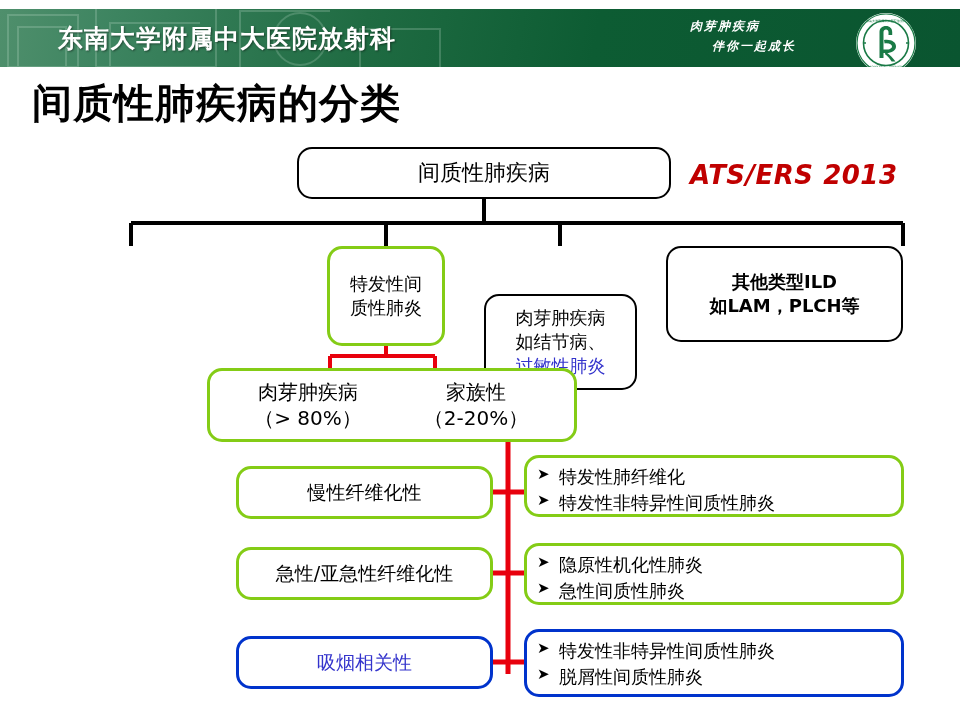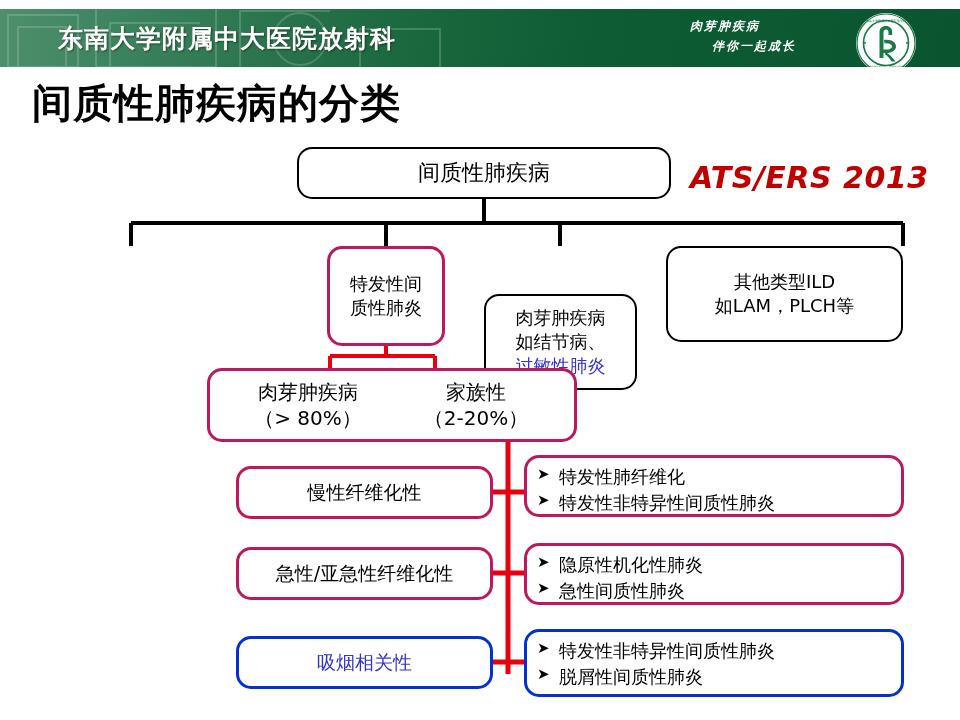--- a/index.html
+++ b/index.html
@@ -112,7 +112,7 @@
     position: absolute;
     left: 690px; top: 160px;
     font-family: "DejaVu Sans", "Liberation Sans", sans-serif;
-    font-size: 30px;
+    font-size: 26px;
     font-weight: bold;
     font-style: italic;
     color: #c00000;

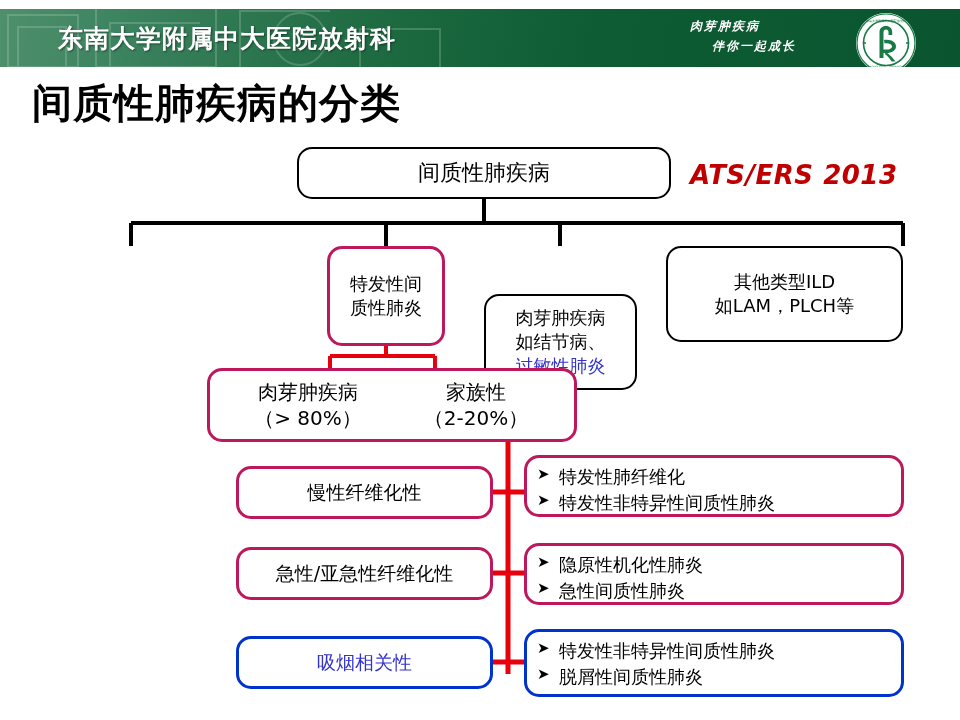--- a/index.html
+++ b/index.html
@@ -100,7 +100,7 @@
     border-radius: 15px;
   }
   .b-black { border: 2px solid #000000; }
-  .b-red   { border: 3px solid #be185d; }
+  .b-red   { border: 3px solid #84cc16; }
   .b-blue  { border: 3px solid #0033cc; }
 
   .root-node {

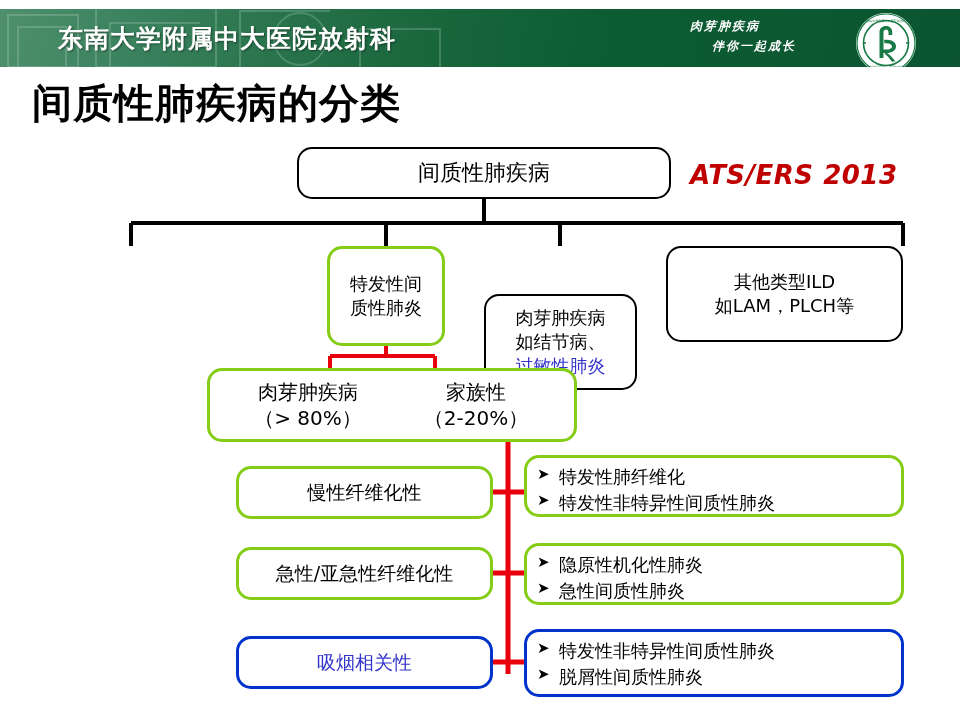--- a/index.html
+++ b/index.html
@@ -123,7 +123,7 @@
   .n-known    { left: 62px;  top: 246px; width: 233px; height: 96px; font-size: 18px; padding: 0 8px; }
   .n-iip      { left: 327px; top: 246px; width: 118px; height: 100px; font-size: 18px; }
   .n-granu    { left: 484px; top: 246px; width: 153px; height: 96px; font-size: 18px; padding: 0 6px; margin-top: 48px; }
-  .n-other    { left: 666px; top: 246px; width: 237px; height: 96px; font-size: 18px; }
+  .n-other    { left: 666px; top: 246px; width: 237px; height: 96px; font-size: 18px; font-weight: bold; }
 
   .n-family   { left: 207px; top: 368px; width: 370px; height: 74px; font-size: 20px; }
 

